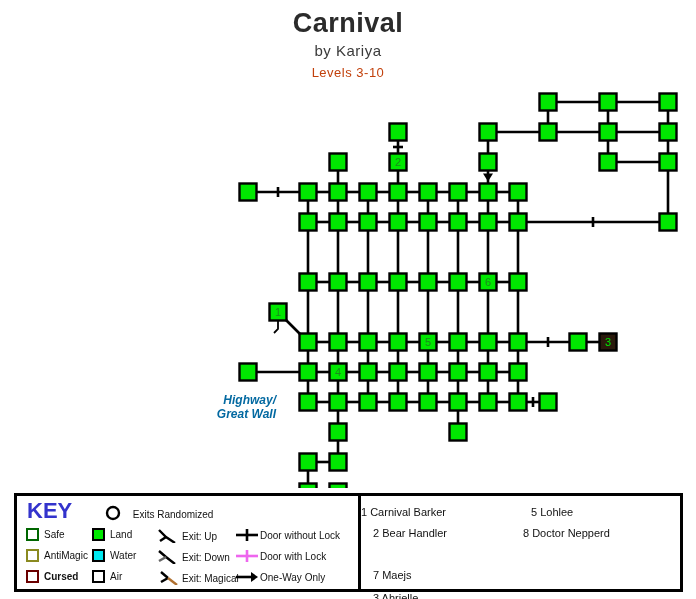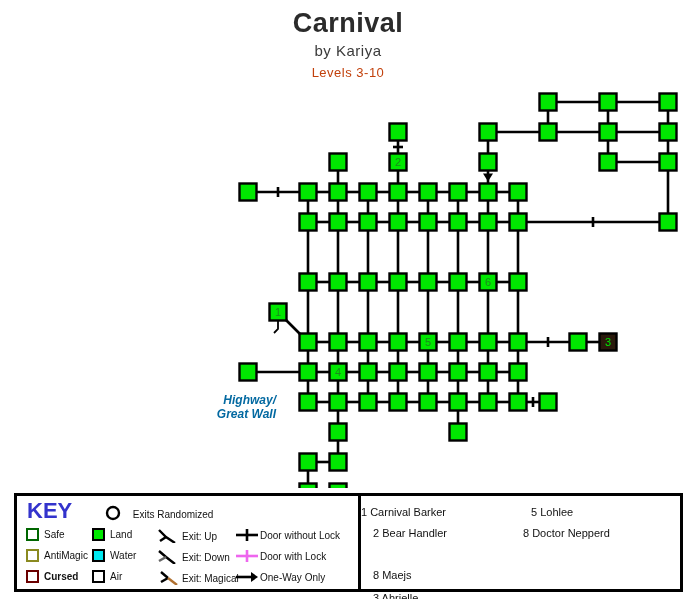--- a/index.html
+++ b/index.html
@@ -346,7 +346,7 @@
   <div class="name-row" style="left:0;top:10px;">1 Carnival Barker</div>
   <div class="name-row" style="left:12px;top:31px;">2 Bear Handler</div>
   <div class="name-row" style="left:12px;top:52px;margin-top:44px;">3 Ahrielle</div>
-  <div class="name-row" style="left:12px;top:73px;">8 Maejs</div>
+  <div class="name-row" style="left:12px;top:73px;">7 Maejs</div>
   <div class="name-row" style="left:162px;top:10px;margin-left:8px;">5 Lohlee</div>
   <div class="name-row" style="left:162px;top:31px;">8 Doctor Nepperd</div>
 </div>

